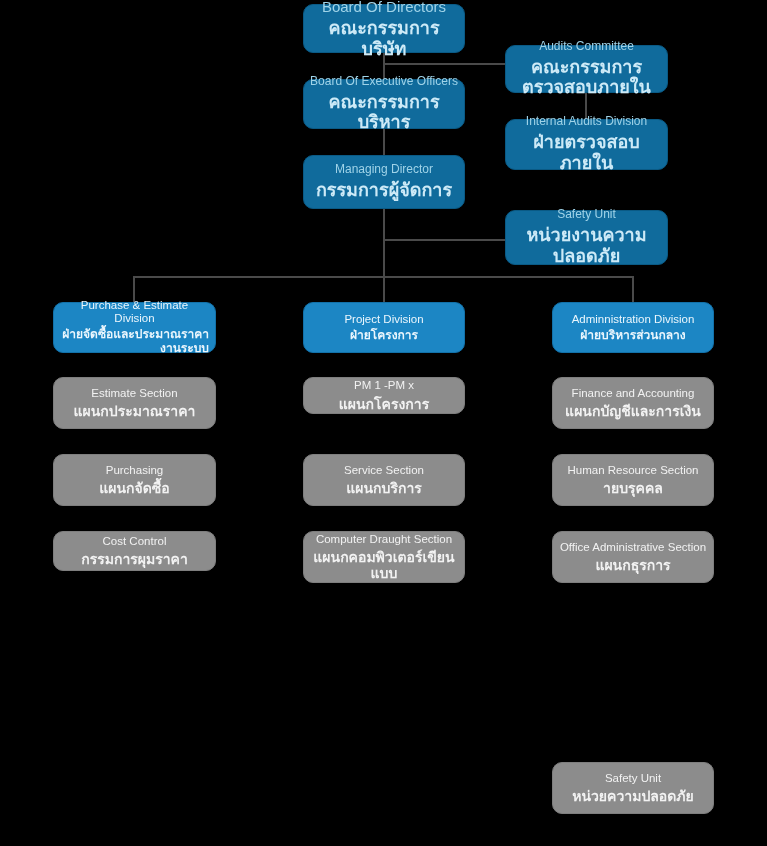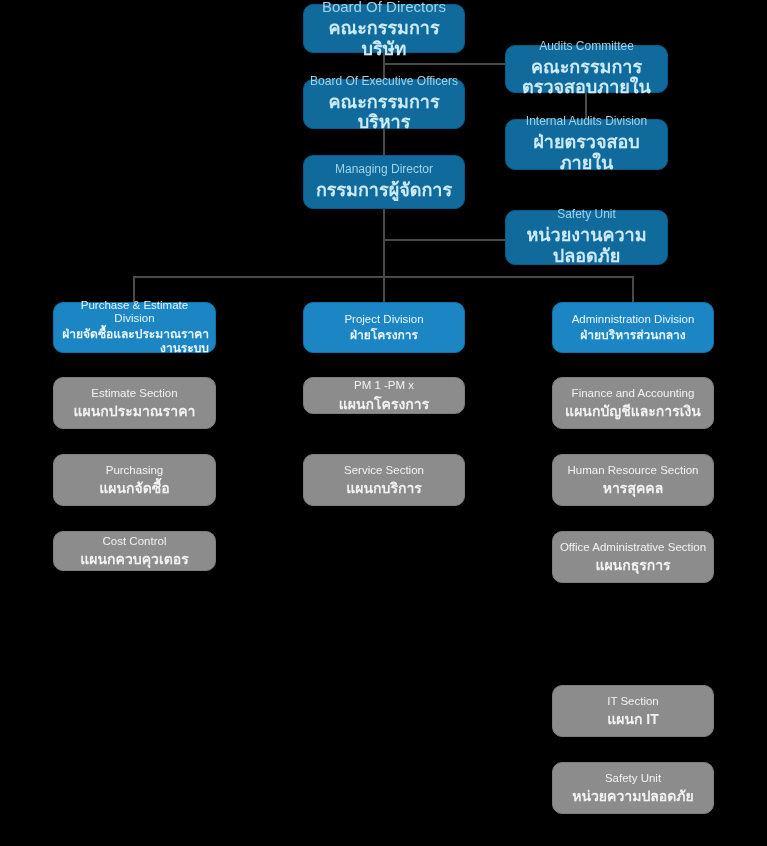--- a/index.html
+++ b/index.html
@@ -130,7 +130,7 @@
 
   <div class="node section" style="left:552px;top:454px;width:162px;height:52px">
     <div class="en">Human Resource Section</div>
-    <div class="th">หารสุคคล</div>
+    <div class="th">ายบรุคคล</div>
   </div>
 
   <div class="node section" style="left:552px;top:531px;width:162px;height:52px">

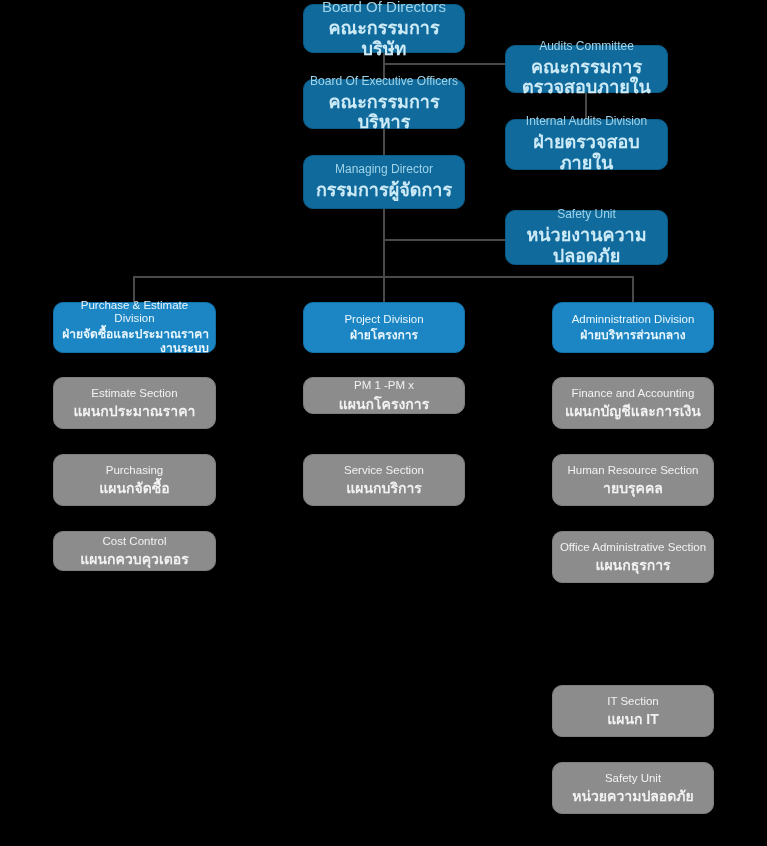--- a/index.html
+++ b/index.html
@@ -122,6 +122,10 @@
     <div class="th">แผนกบริการ</div>
   </div>
 
+  <div class="node section" style="left:303px;top:531px;width:162px;height:52px">
+    <div class="en">Computer Draught Section</div>
+    <div class="th">แผนกคอมพิวเตอร์เขียนแบบ</div>
+  </div>
 
   <div class="node section" style="left:552px;top:377px;width:162px;height:52px">
     <div class="en">Finance and Accounting</div>

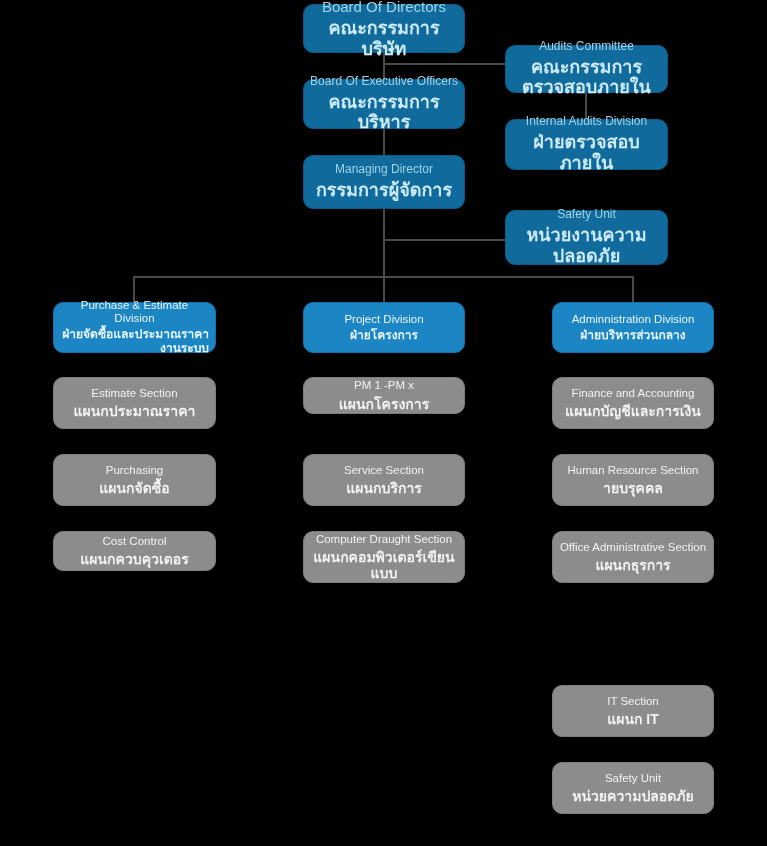--- a/index.html
+++ b/index.html
@@ -109,7 +109,7 @@
 
   <div class="node section" style="left:53px;top:531px;width:163px;height:40px">
     <div class="en">Cost Control</div>
-    <div class="th">แผนกควบคุวเตอร</div>
+    <div class="th">กรรมการผุมราคา</div>
   </div>
 
   <div class="node section" style="left:303px;top:377px;width:162px;height:37px">

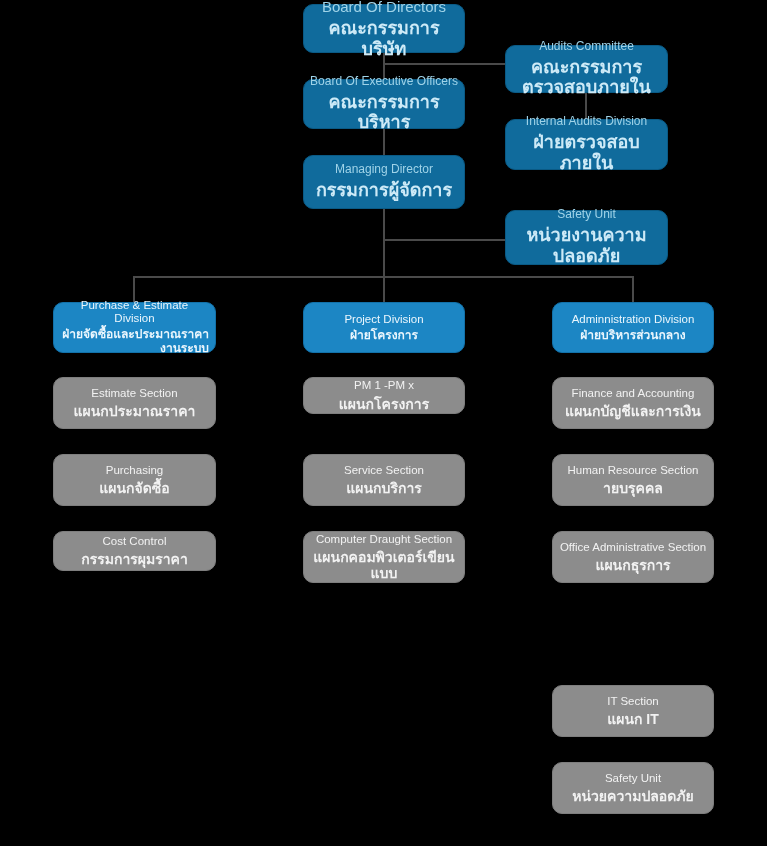--- a/index.html
+++ b/index.html
@@ -143,10 +143,6 @@
   </div>
 
 
-  <div class="node section" style="left:552px;top:685px;width:162px;height:52px">
-    <div class="en">IT Section</div>
-    <div class="th">แผนก IT</div>
-  </div>
 
   <div class="node section" style="left:552px;top:762px;width:162px;height:52px">
     <div class="en">Safety Unit</div>

